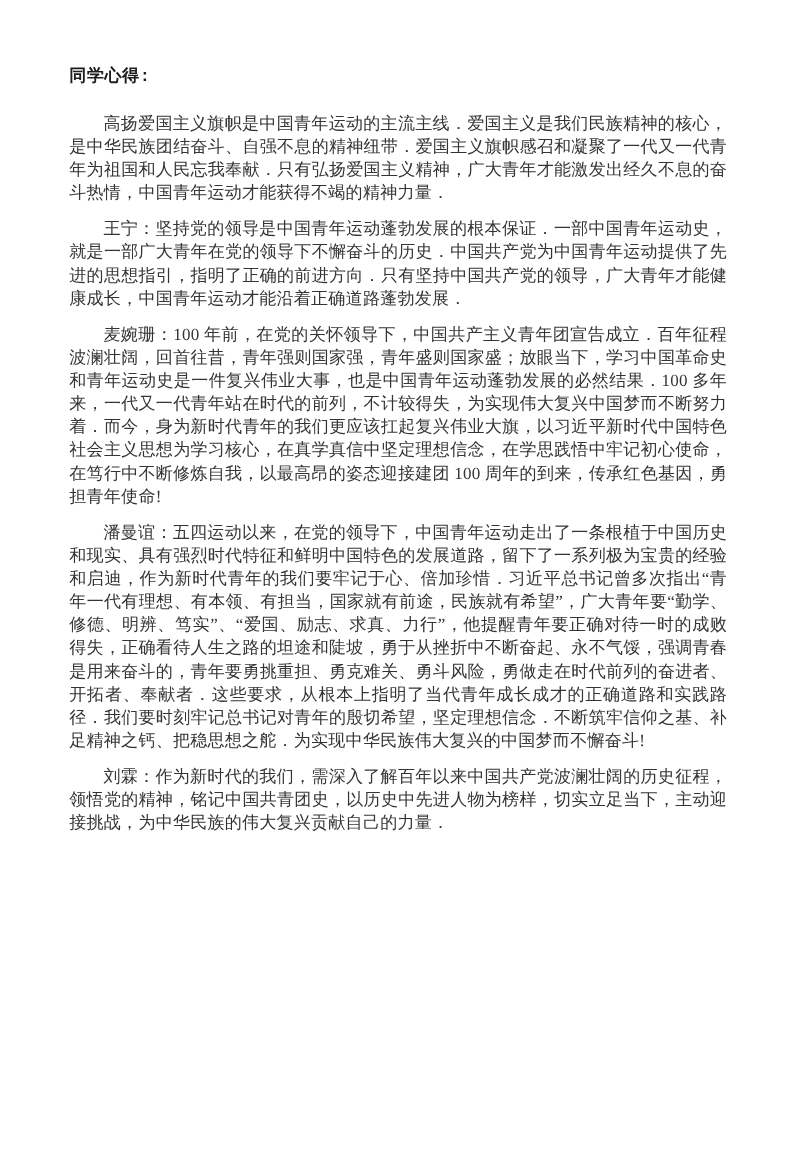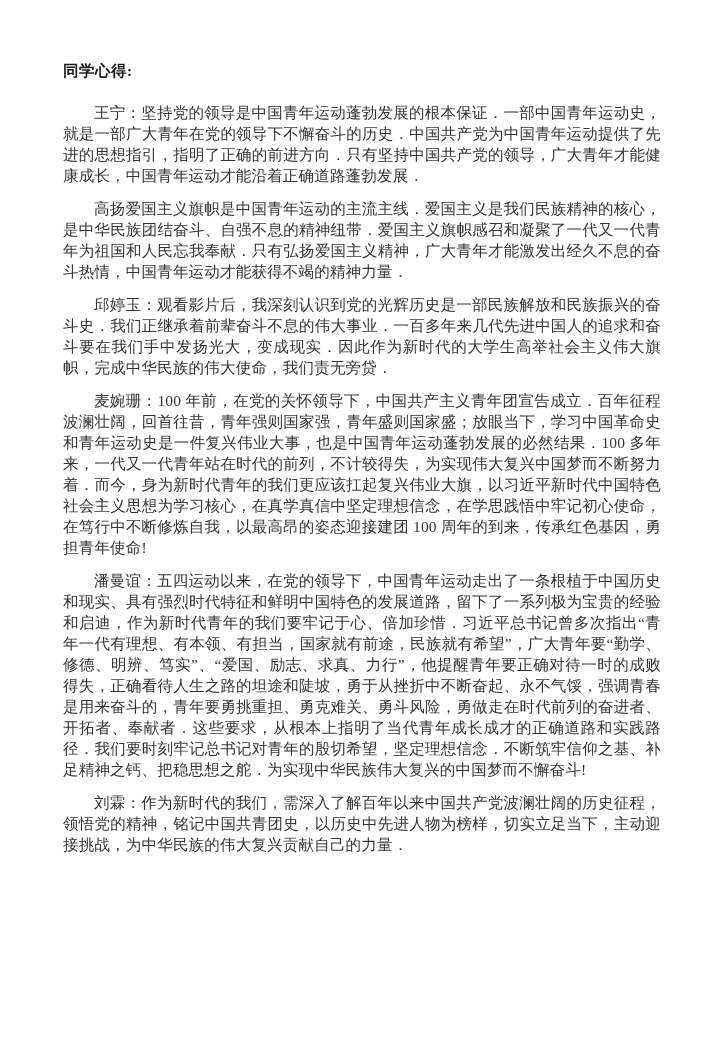--- a/index.html
+++ b/index.html
@@ -26,6 +26,7 @@
     margin: 0 0 21px 0;
     color: #1d1d1d;
     letter-spacing: 0.5px;
+    font-family: Liberation Mono, monospace;
   }
   .doc-para {
     margin: 0 0 12px 0;

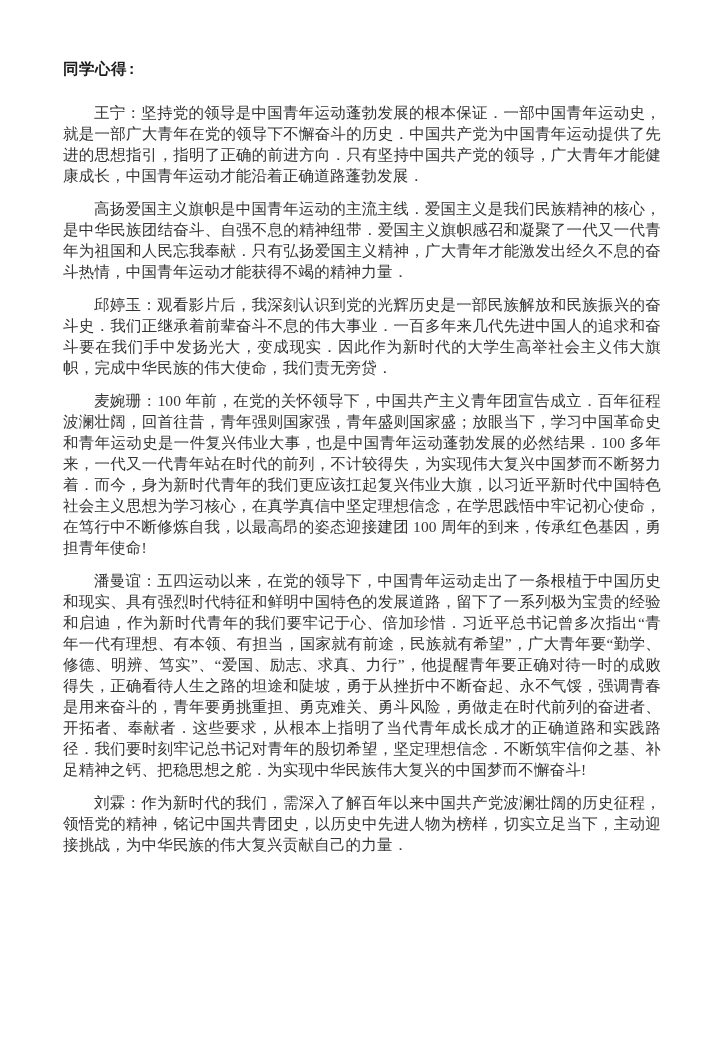--- a/index.html
+++ b/index.html
@@ -45,9 +45,9 @@
 <div class="page">
   <h1 class="doc-title">同学心得:</h1>
 
+  <p class="doc-para">高扬爱国主义旗帜是中国青年运动的主流主线．爱国主义是我们民族精神的核心，是中华民族团结奋斗、自强不息的精神纽带．爱国主义旗帜感召和凝聚了一代又一代青年为祖国和人民忘我奉献．只有弘扬爱国主义精神，广大青年才能激发出经久不息的奋斗热情，中国青年运动才能获得不竭的精神力量．</p>
+
   <p class="doc-para">王宁：坚持党的领导是中国青年运动蓬勃发展的根本保证．一部中国青年运动史，就是一部广大青年在党的领导下不懈奋斗的历史．中国共产党为中国青年运动提供了先进的思想指引，指明了正确的前进方向．只有坚持中国共产党的领导，广大青年才能健康成长，中国青年运动才能沿着正确道路蓬勃发展．</p>
-
-  <p class="doc-para">高扬爱国主义旗帜是中国青年运动的主流主线．爱国主义是我们民族精神的核心，是中华民族团结奋斗、自强不息的精神纽带．爱国主义旗帜感召和凝聚了一代又一代青年为祖国和人民忘我奉献．只有弘扬爱国主义精神，广大青年才能激发出经久不息的奋斗热情，中国青年运动才能获得不竭的精神力量．</p>
 
   <p class="doc-para">邱婷玉：观看影片后，我深刻认识到党的光辉历史是一部民族解放和民族振兴的奋斗史．我们正继承着前辈奋斗不息的伟大事业．一百多年来几代先进中国人的追求和奋斗要在我们手中发扬光大，变成现实．因此作为新时代的大学生高举社会主义伟大旗帜，完成中华民族的伟大使命，我们责无旁贷．</p>
 

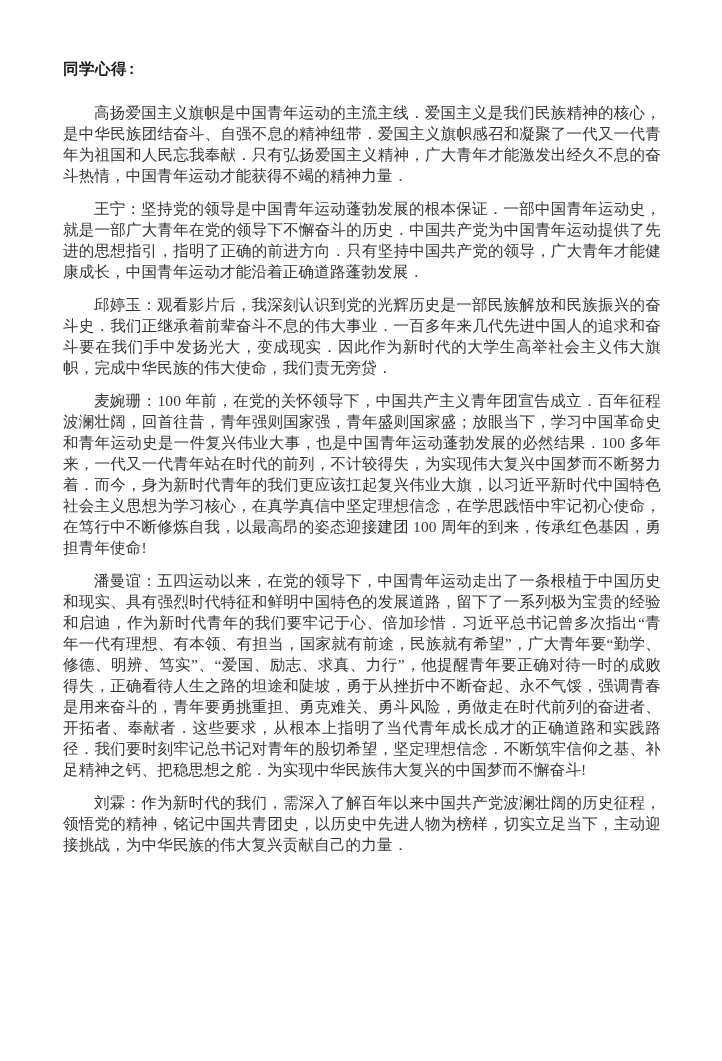--- a/index.html
+++ b/index.html
@@ -49,7 +49,6 @@
 
   <p class="doc-para">王宁：坚持党的领导是中国青年运动蓬勃发展的根本保证．一部中国青年运动史，就是一部广大青年在党的领导下不懈奋斗的历史．中国共产党为中国青年运动提供了先进的思想指引，指明了正确的前进方向．只有坚持中国共产党的领导，广大青年才能健康成长，中国青年运动才能沿着正确道路蓬勃发展．</p>
 
-  <p class="doc-para">邱婷玉：观看影片后，我深刻认识到党的光辉历史是一部民族解放和民族振兴的奋斗史．我们正继承着前辈奋斗不息的伟大事业．一百多年来几代先进中国人的追求和奋斗要在我们手中发扬光大，变成现实．因此作为新时代的大学生高举社会主义伟大旗帜，完成中华民族的伟大使命，我们责无旁贷．</p>
 
 
   <p class="doc-para">麦婉珊：100 年前，在党的关怀领导下，中国共产主义青年团宣告成立．百年征程波澜壮阔，回首往昔，青年强则国家强，青年盛则国家盛；放眼当下，学习中国革命史和青年运动史是一件复兴伟业大事，也是中国青年运动蓬勃发展的必然结果．100 多年来，一代又一代青年站在时代的前列，不计较得失，为实现伟大复兴中国梦而不断努力着．而今，身为新时代青年的我们更应该扛起复兴伟业大旗，以习近平新时代中国特色社会主义思想为学习核心，在真学真信中坚定理想信念，在学思践悟中牢记初心使命，在笃行中不断修炼自我，以最高昂的姿态迎接建团 100 周年的到来，传承红色基因，勇担青年使命!</p>

